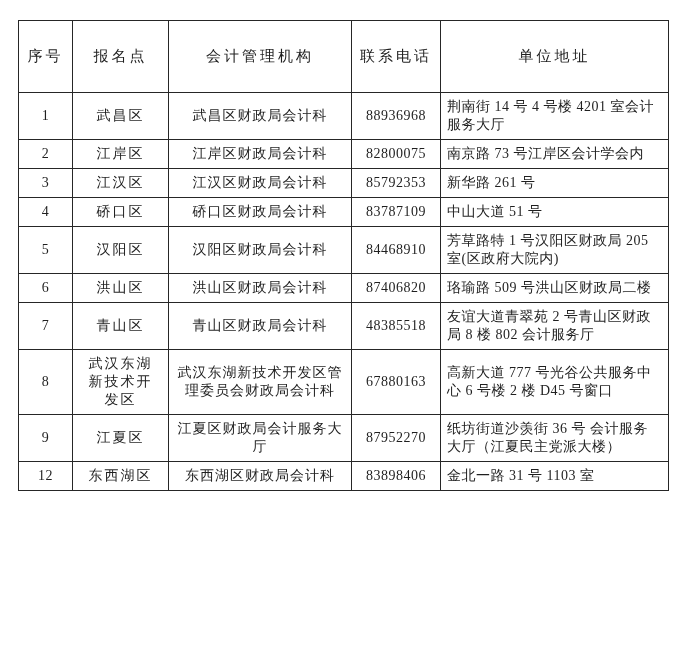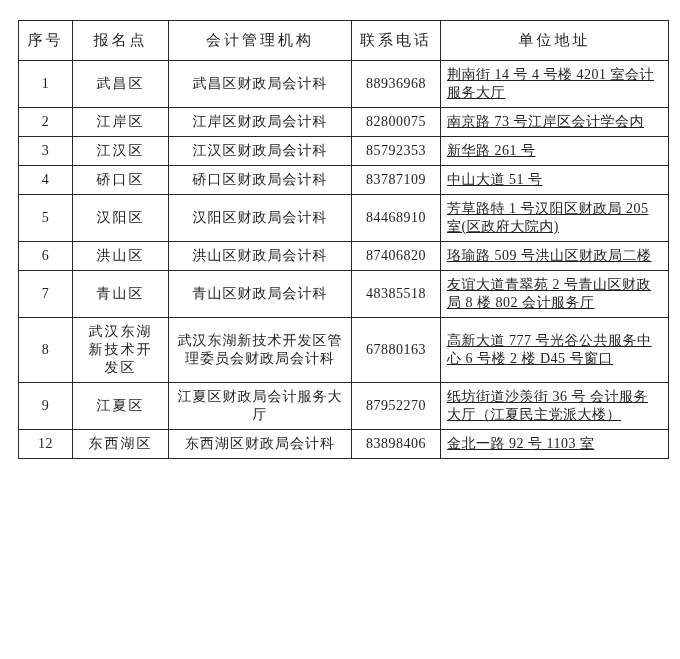--- a/index.html
+++ b/index.html
@@ -38,7 +38,7 @@
     font-size: 15px;
     letter-spacing: 3px;
     text-align: center;
-    padding: 10px 3px;
+    padding: 26px 3px;
     line-height: 19px;
   }
   .reg-table td {

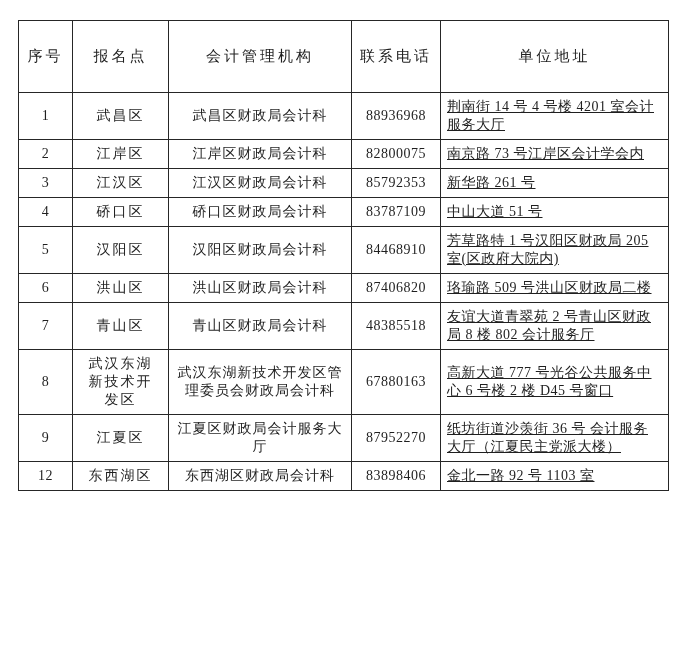--- a/index.html
+++ b/index.html
@@ -50,7 +50,7 @@
   td.c-site  { text-align: center; letter-spacing: 2px; padding: 5px 10px; }
   td.c-org   { text-align: center; letter-spacing: 1px; padding: 4px 5px; font-family: Liberation Serif, serif; }
   td.c-phone { text-align: center; letter-spacing: 0.5px; }
-  td.c-addr  { text-align: left;  letter-spacing: 0.5px; text-decoration: underline; }
+  td.c-addr  { text-align: left;  letter-spacing: 0.5px; }
 </style>
 </head>
 <body>

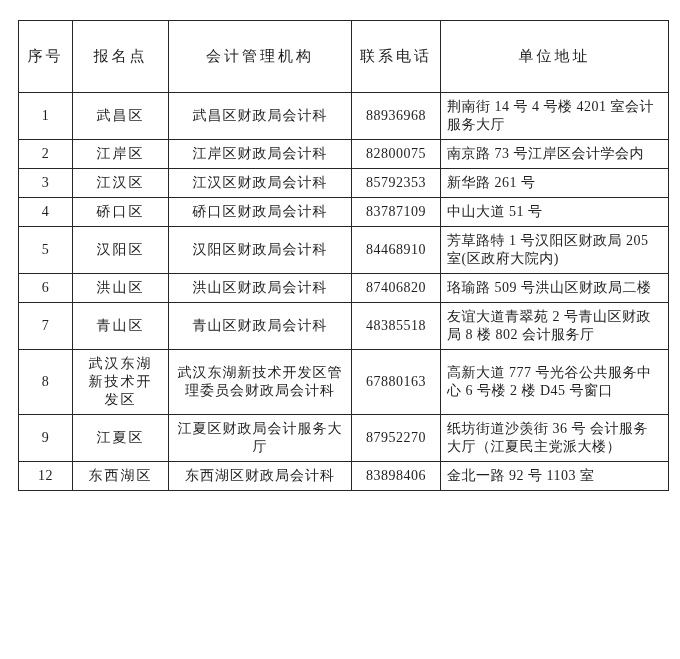--- a/index.html
+++ b/index.html
@@ -142,7 +142,7 @@
         <td class="c-site">东西湖区</td>
         <td class="c-org">东西湖区财政局会计科</td>
         <td class="c-phone">83898406</td>
-        <td class="c-addr">金北一路 92 号 1103 室</td>
+        <td class="c-addr">金北一路 31 号 1103 室</td>
       </tr>
     </tbody>
   </table>

